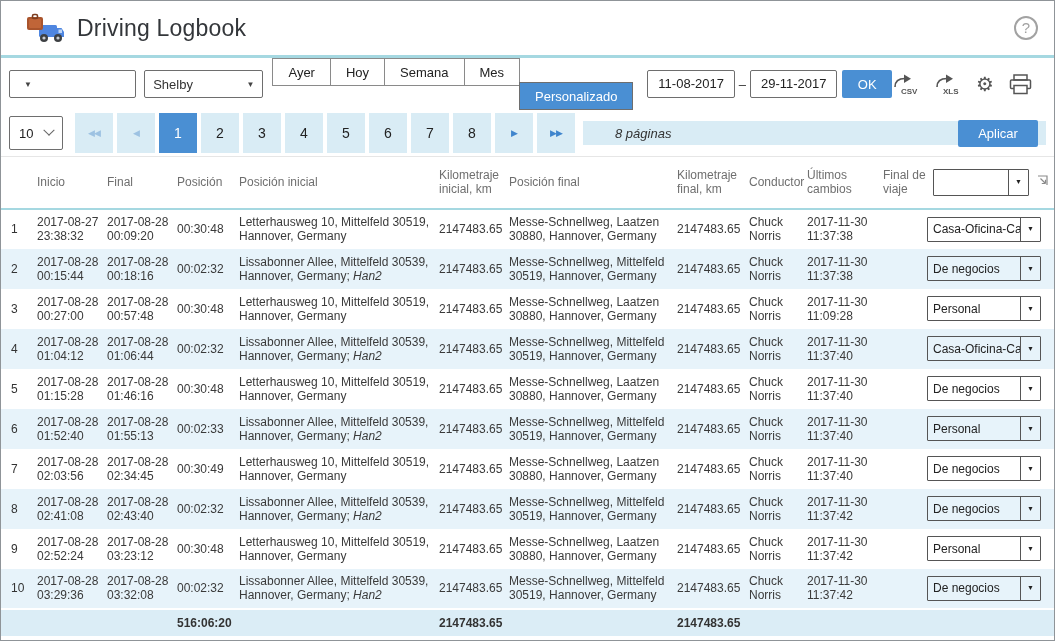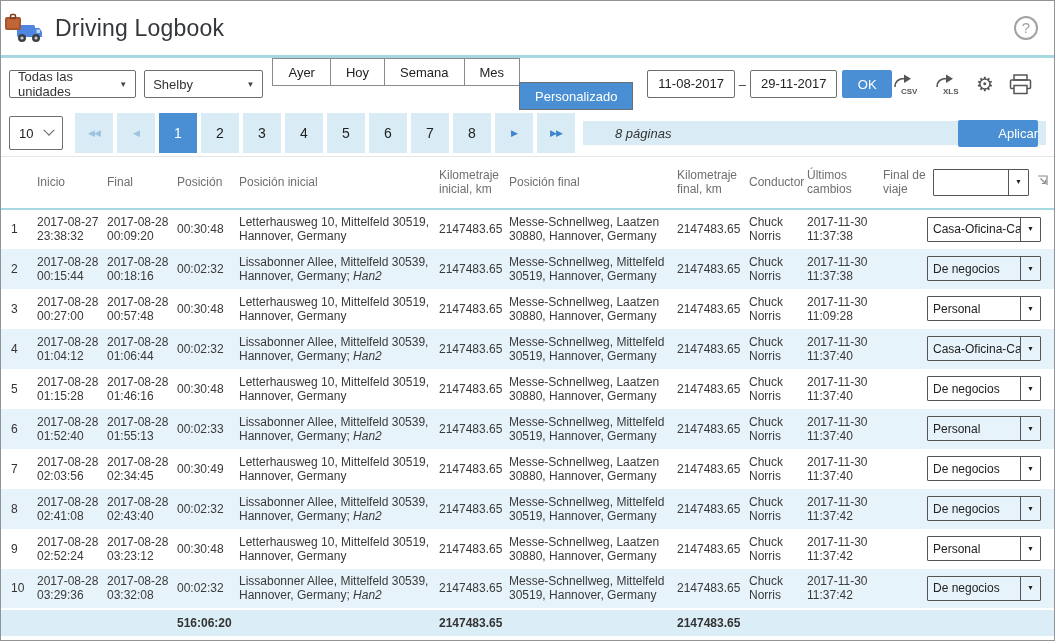--- a/index.html
+++ b/index.html
@@ -11,7 +11,7 @@
   }
 
   
-  .app-header { height: 54px; display: flex; align-items: center; padding-left: 2px; position: relative; }
+  .app-header { height: 54px; display: flex; align-items: center; padding-left: 24px; position: relative; }
   .truck-icon { width: 40px; height: 34px; flex: 0 0 auto; }
   .page-title { font-size: 23px; color: #33363a; margin-left: 12px; letter-spacing: .2px; }
   .help-btn {

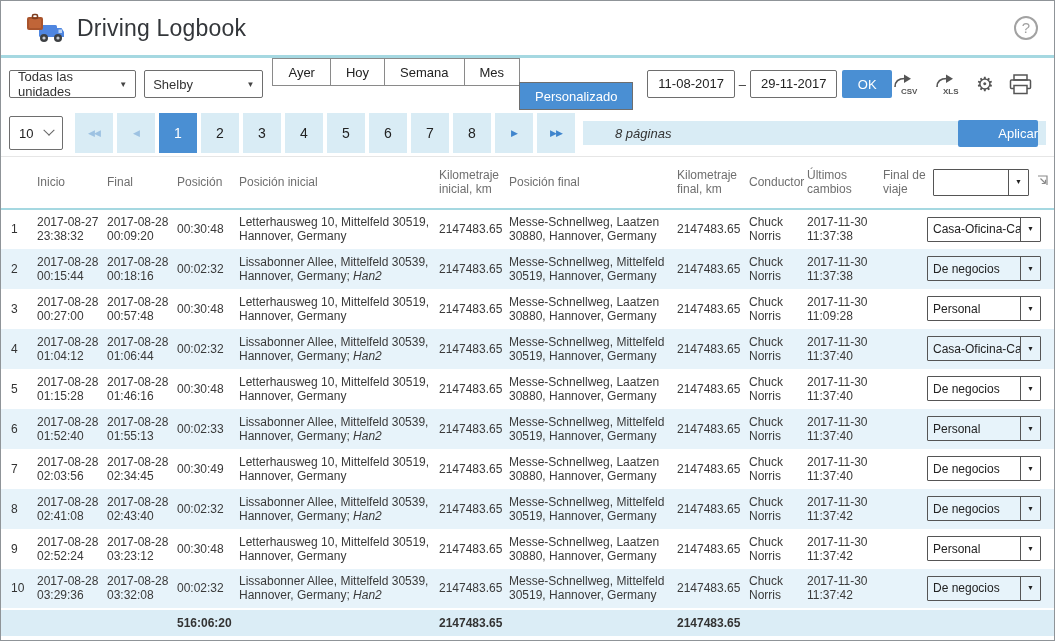--- a/index.html
+++ b/index.html
@@ -140,7 +140,6 @@
 
   <div class="toolbar">
     <div class="select-ctl sel-units">
-      <span>Todas las unidades</span>
       <span class="caret">▼</span>
     </div>
     <div class="select-ctl sel-unit">

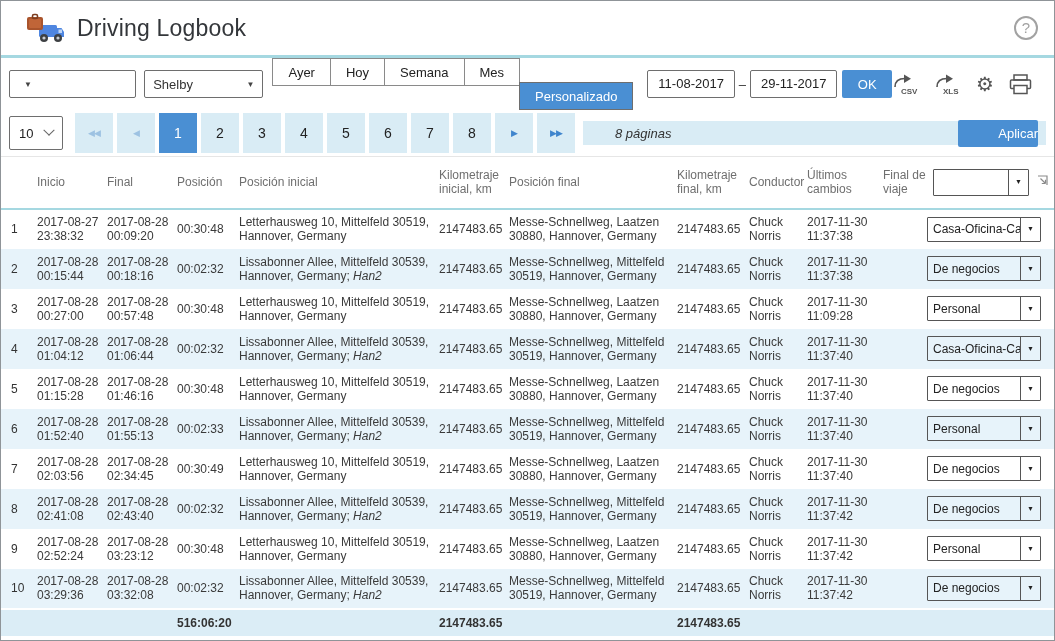--- a/index.html
+++ b/index.html
@@ -76,7 +76,7 @@
   .pages-label { font-style: italic; font-size: 13px; color: #333; margin-left: 32px; }
   .apply-btn {
     margin-left: auto; margin-right: 8px; width: 80px; height: 27px;
-    background: #4a8fd3; color: #fff; border: none; border-radius: 2px; font-size: 13px; cursor: pointer; text-align: right;
+    background: #4a8fd3; color: #fff; border: none; border-radius: 2px; font-size: 13px; cursor: pointer;
   }
 
   

